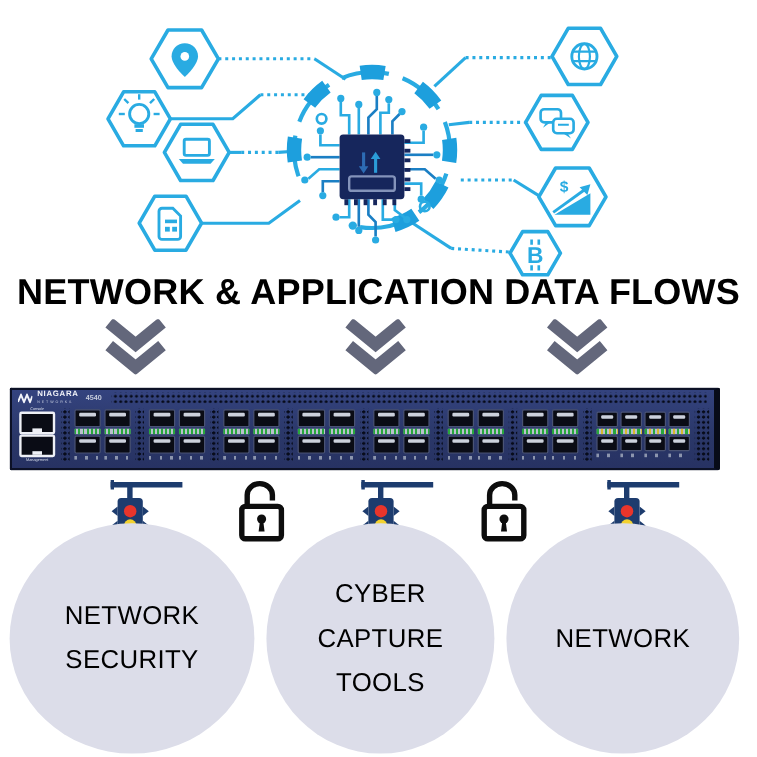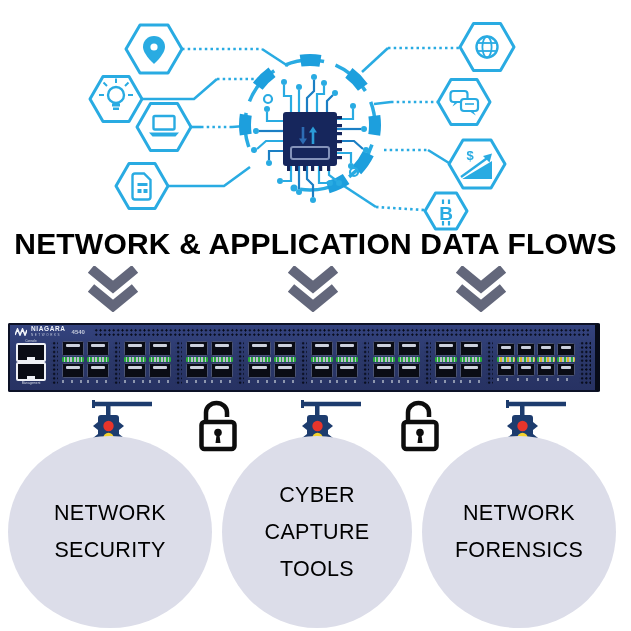--- a/index.html
+++ b/index.html
@@ -552,7 +552,6 @@
   <div class="circle abs" style="left:422px;width:194px">
     <div class="circle-text">
       <span>NETWORK</span>
-      <span>FORENSICS</span>
     </div>
   </div>
 

